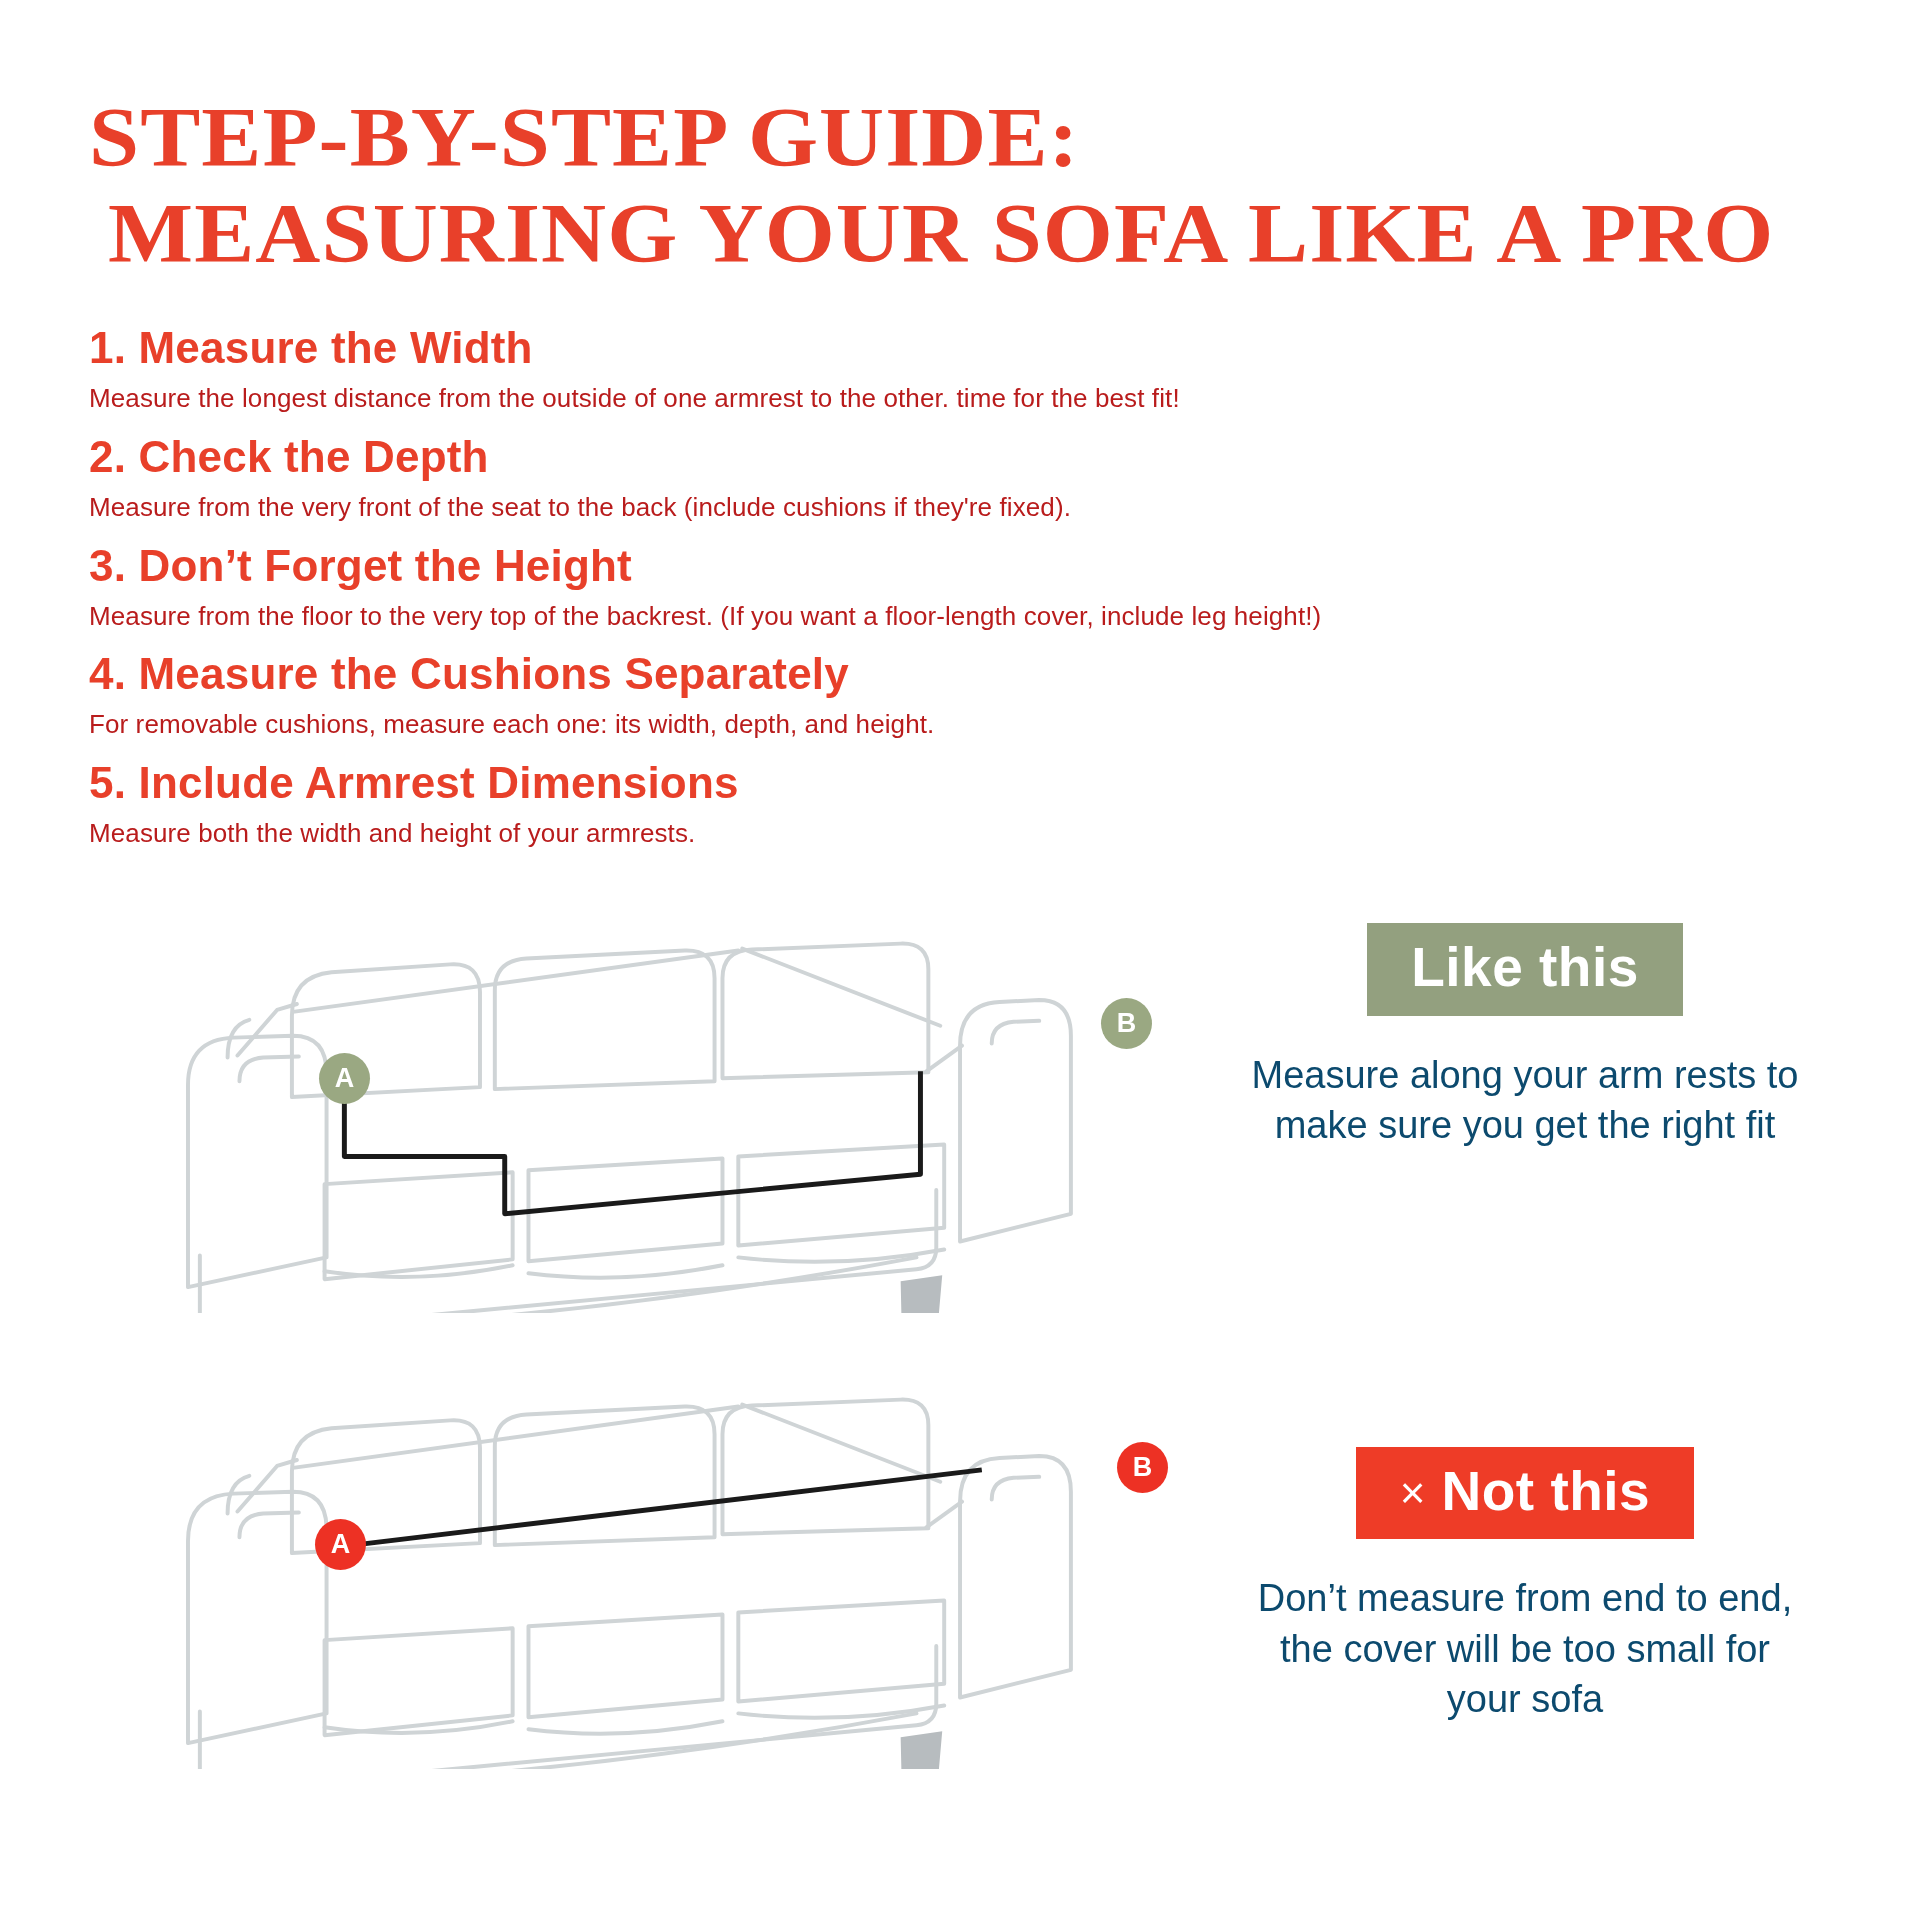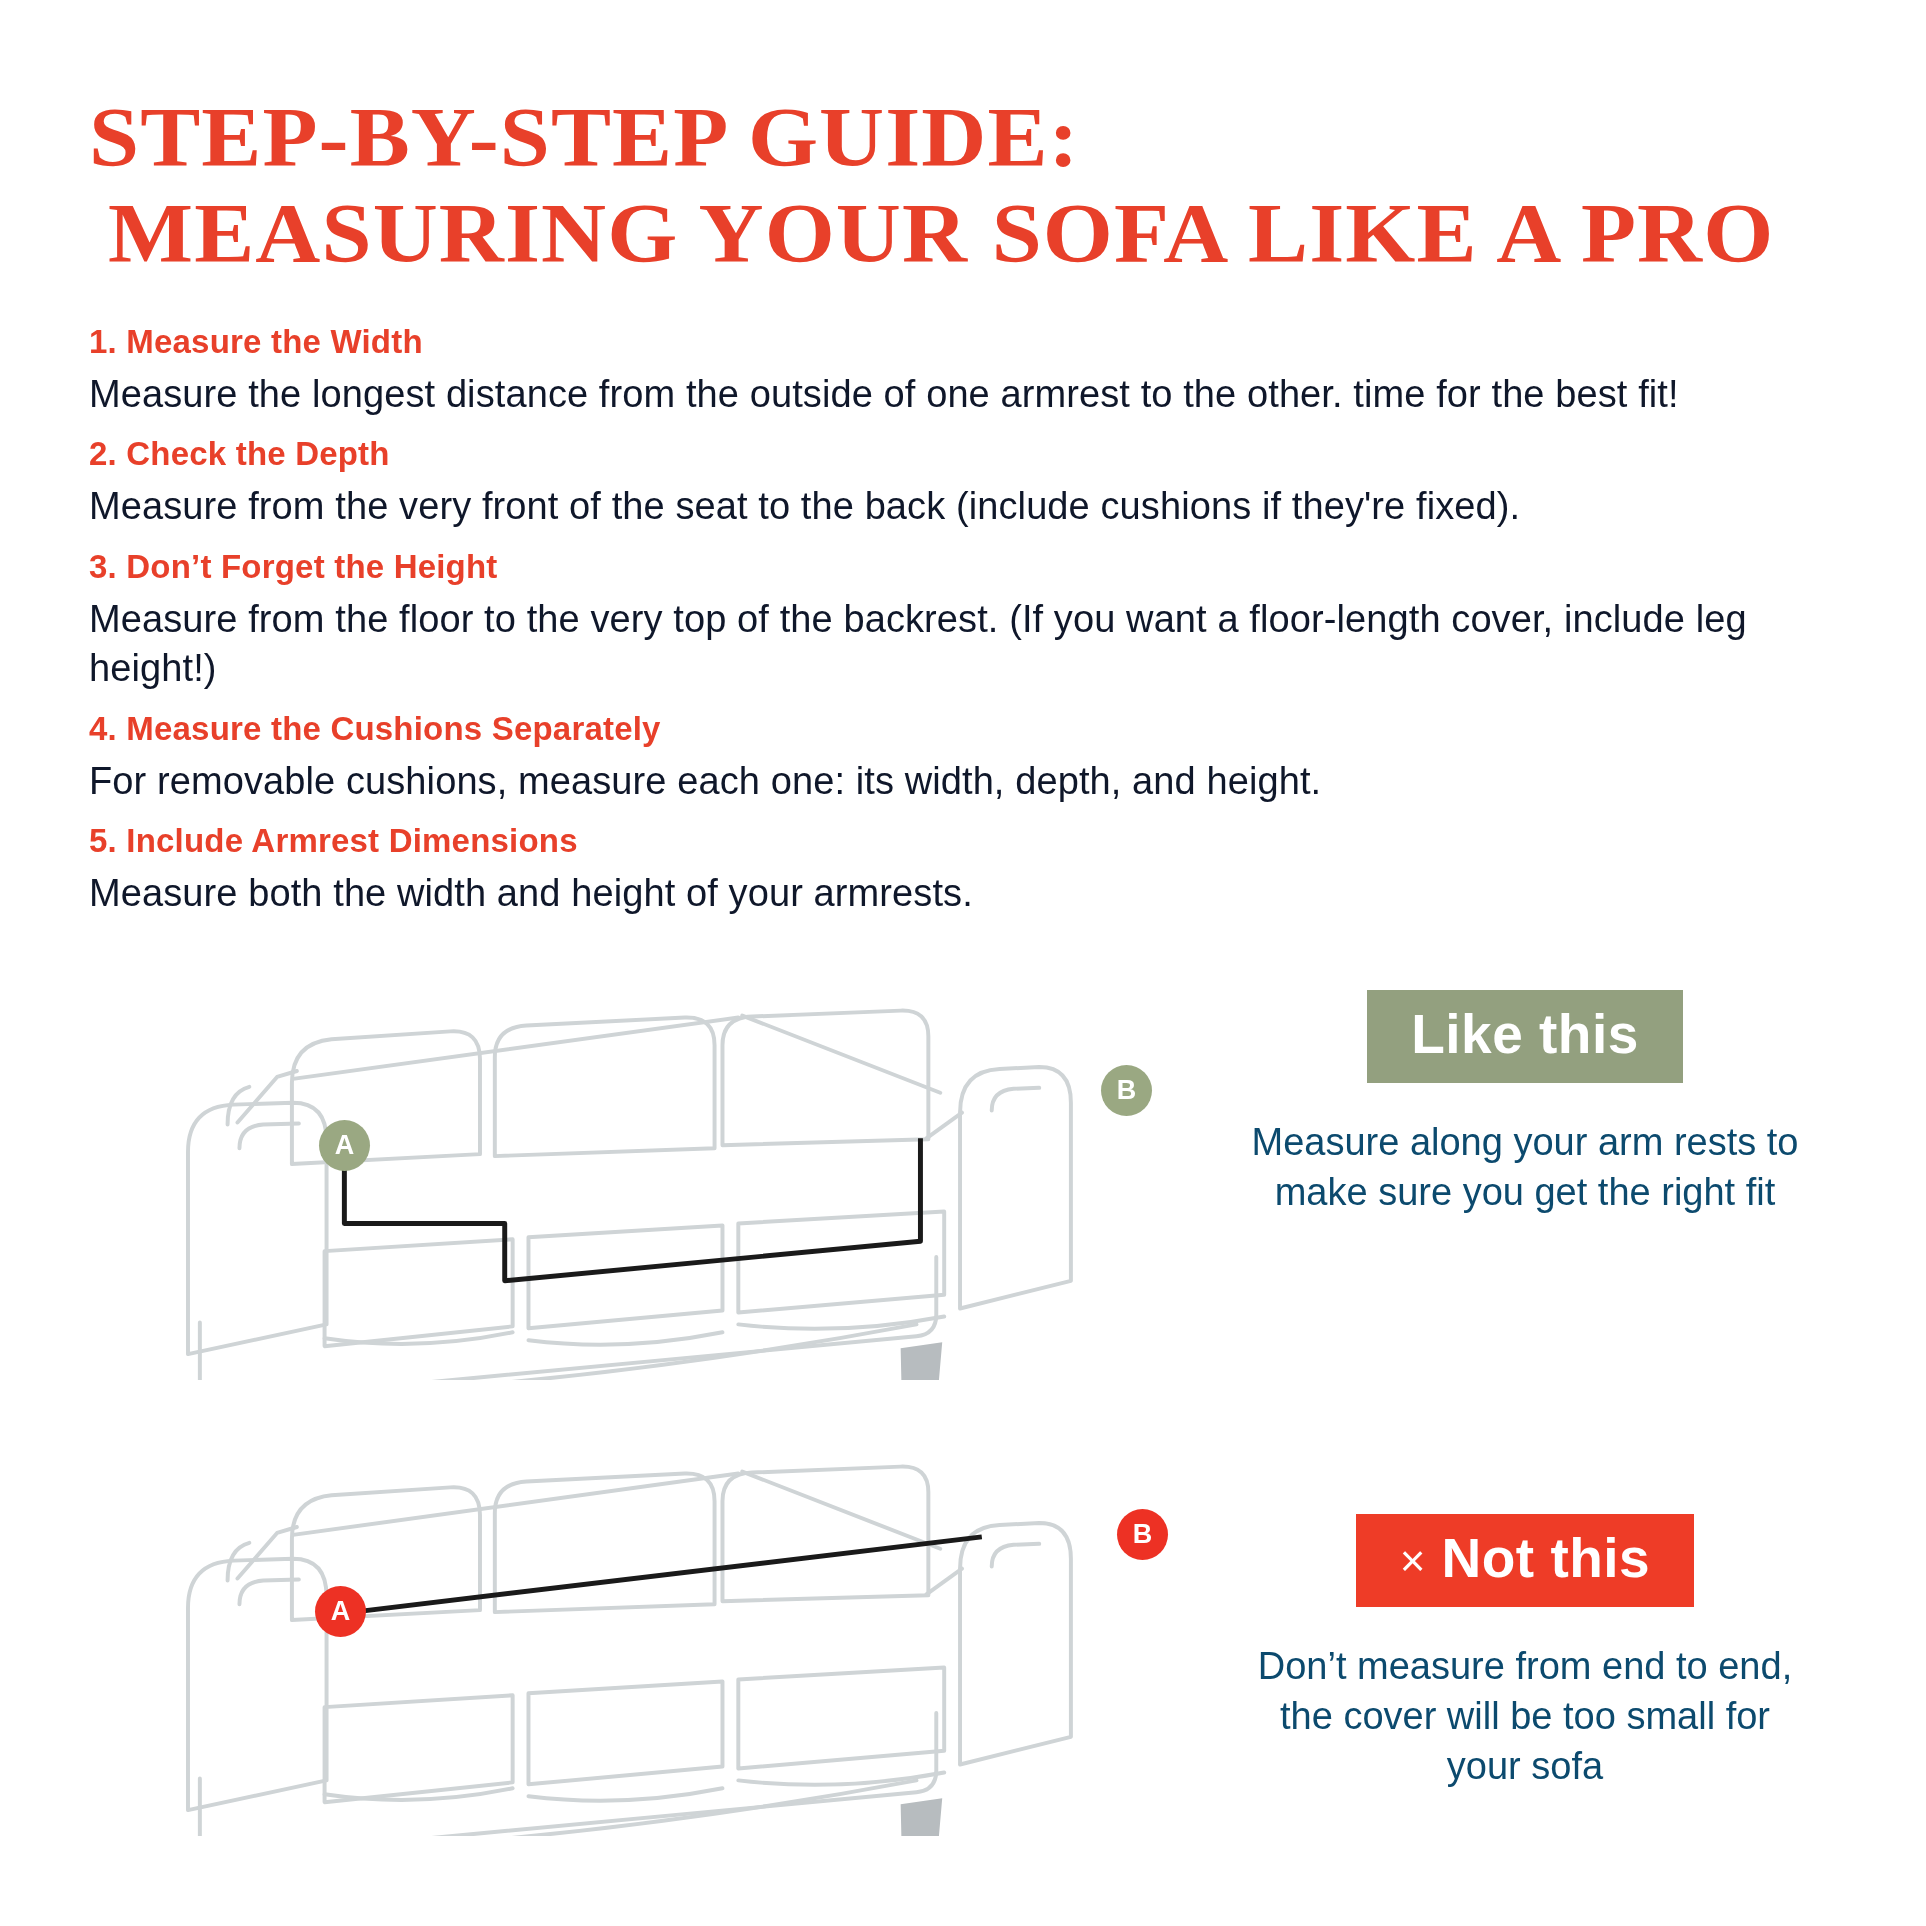--- a/index.html
+++ b/index.html
@@ -52,7 +52,7 @@
   }
   .step-head {
     color: #e8402a;
-    font-size: 33px;
+    font-size: 44px;
     font-weight: bold;
     letter-spacing: 0.2px;
     margin-bottom: 9px;

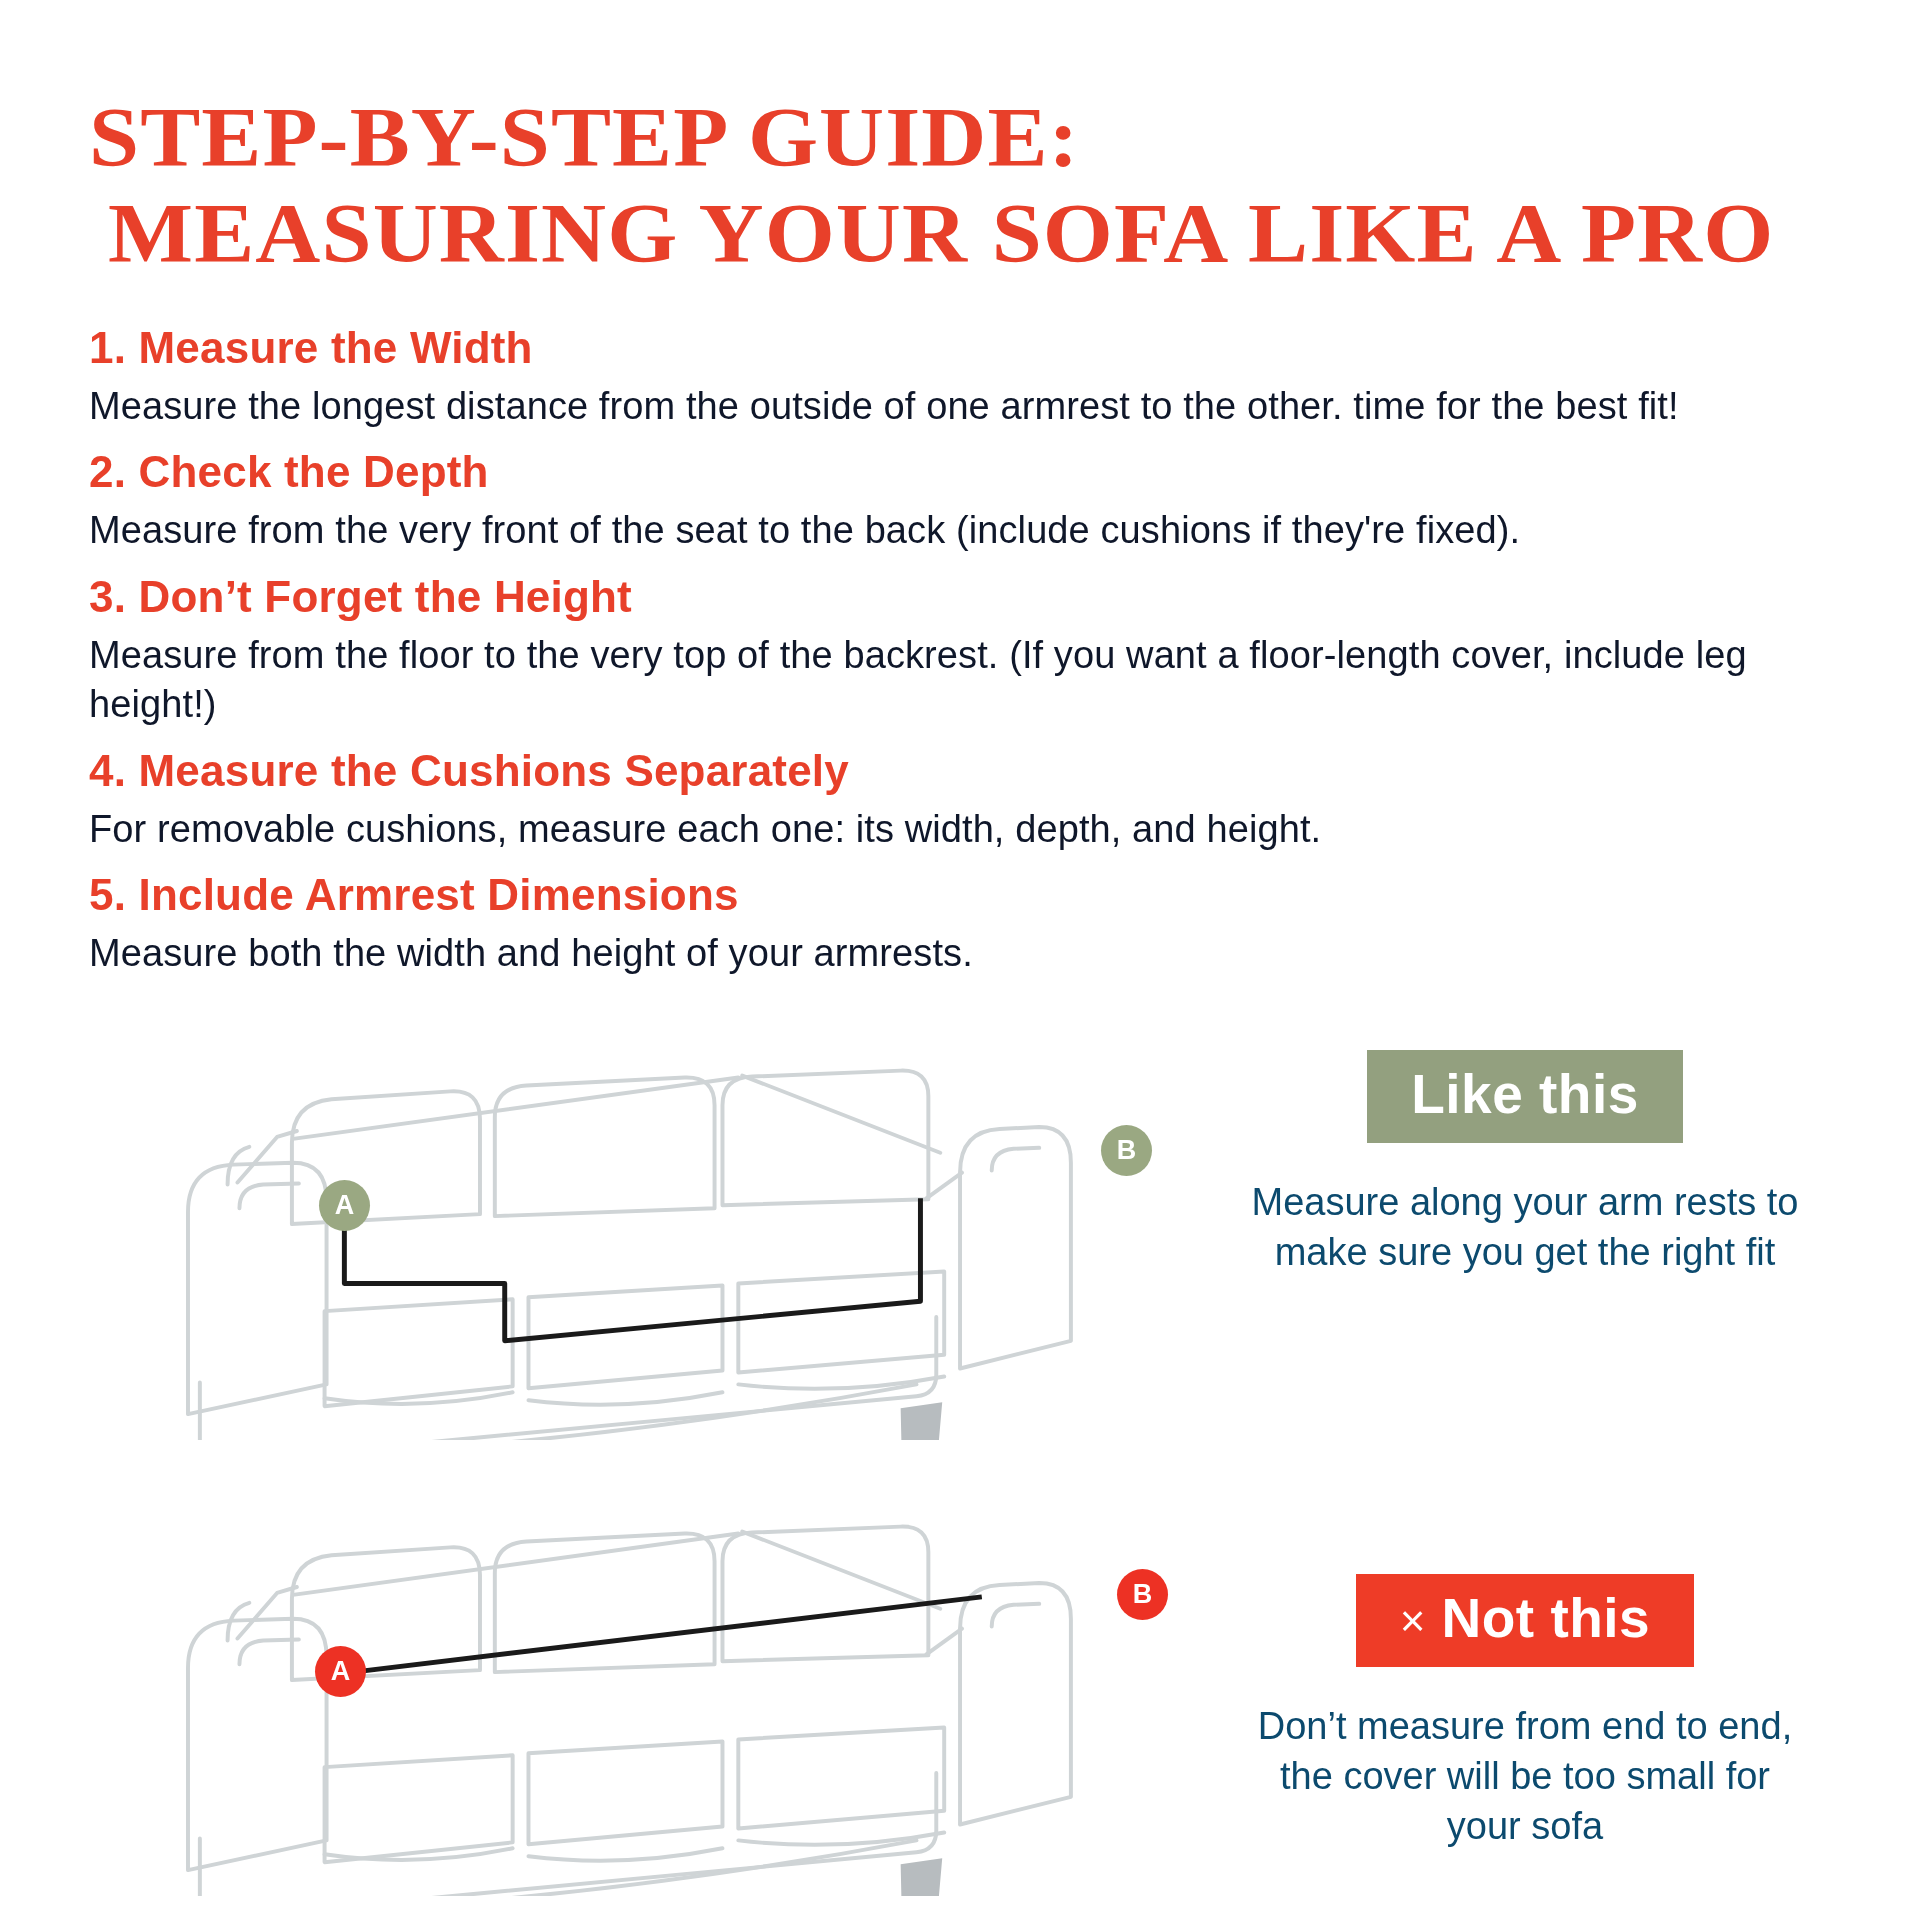--- a/index.html
+++ b/index.html
@@ -58,8 +58,8 @@
     margin-bottom: 9px;
   }
   .step-body {
-    color: #0f172a;
-    font-size: 38px;
+    color: #b91c1c;
+    font-size: 26px;
     line-height: 1.3;
     letter-spacing: 0.1px;
   }

